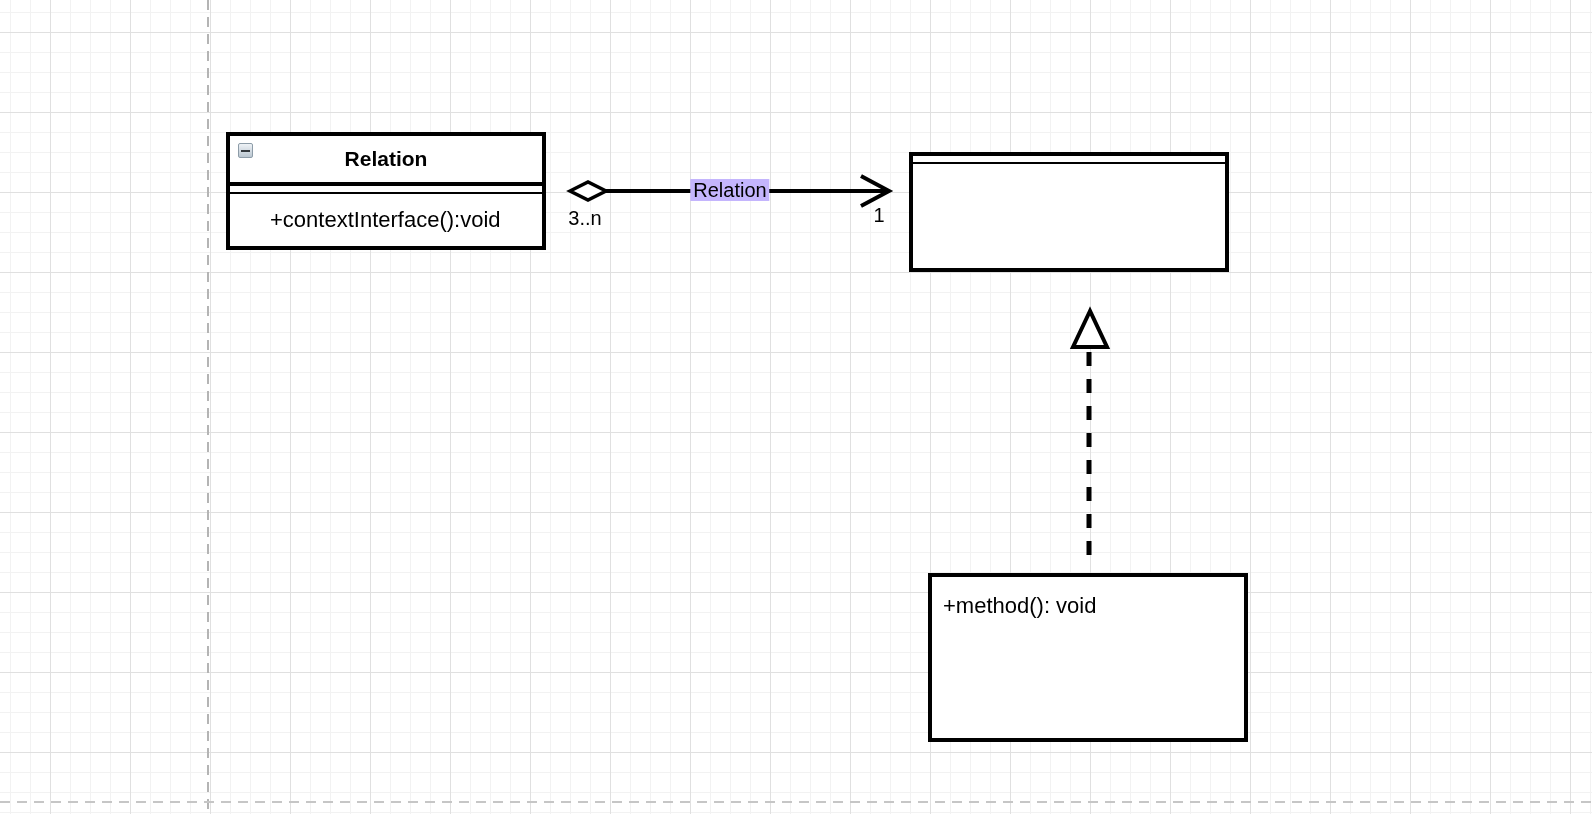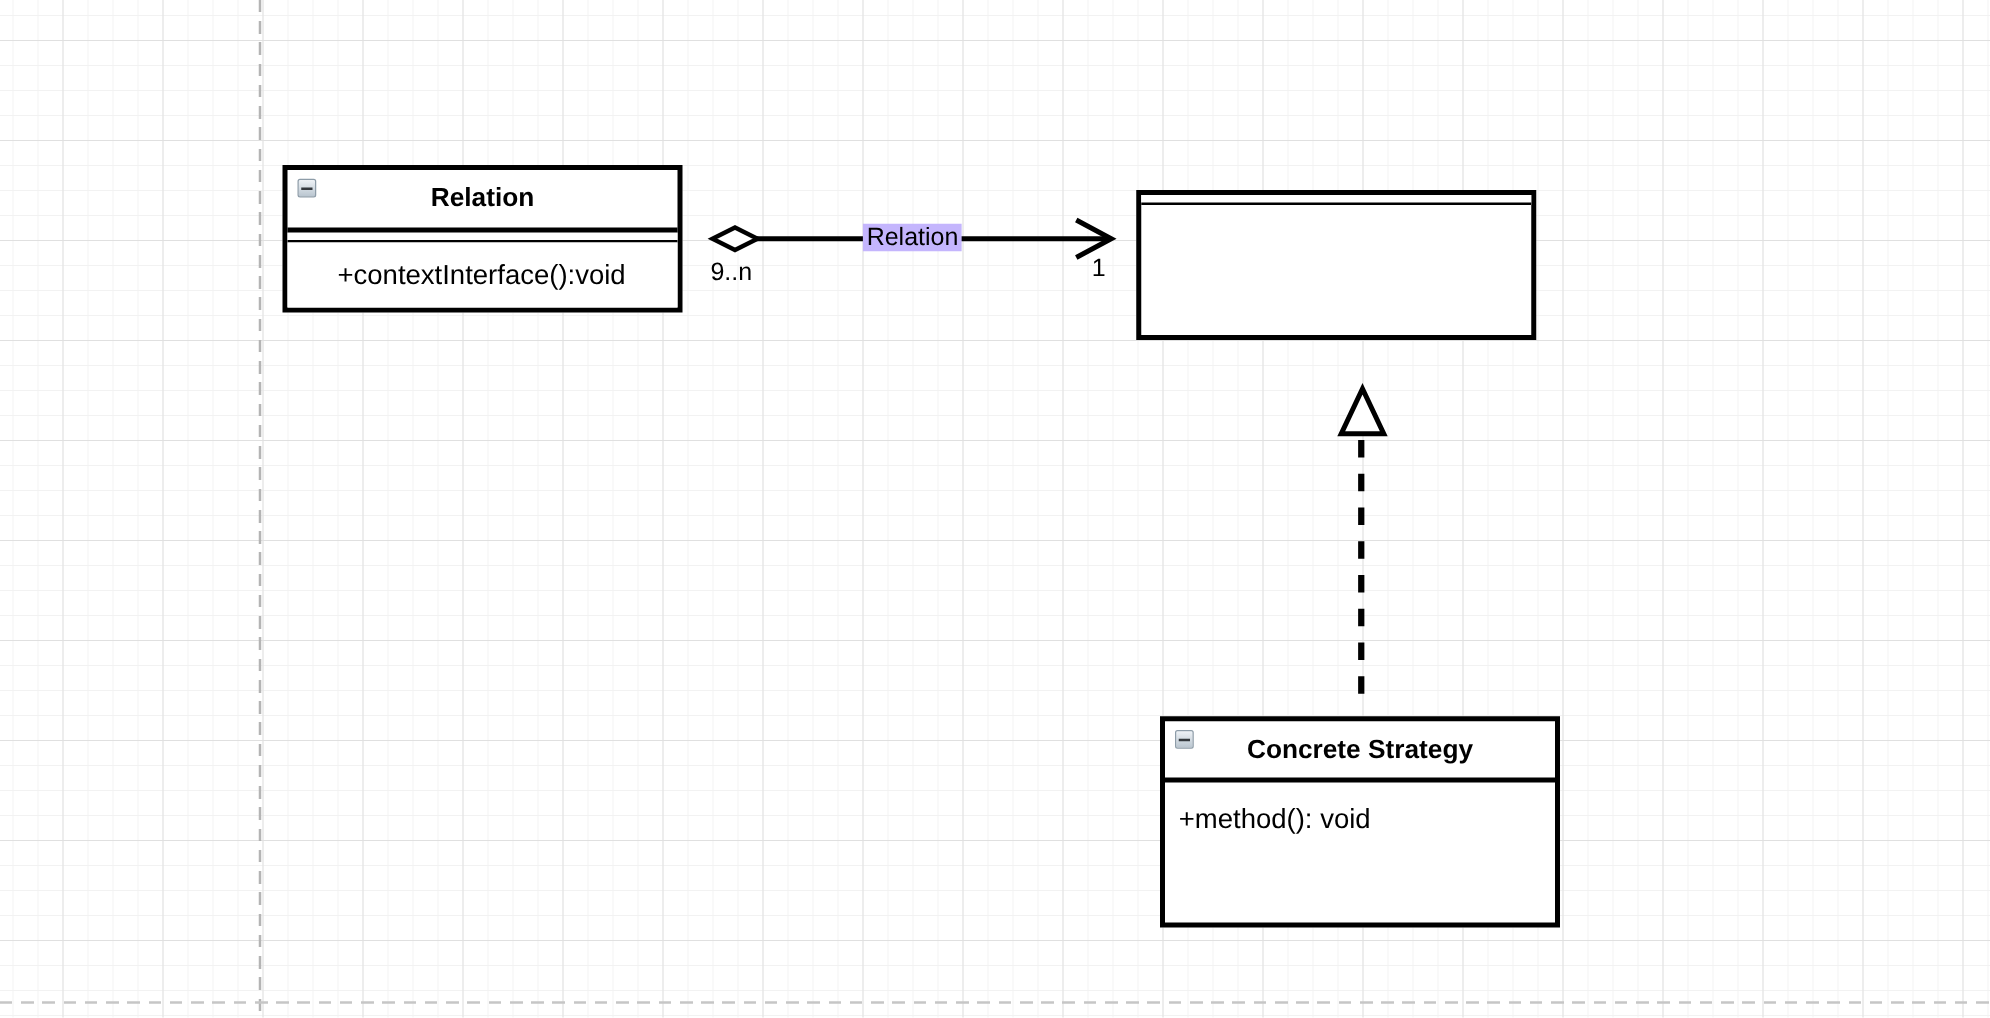--- a/index.html
+++ b/index.html
@@ -129,7 +129,7 @@
 </svg>
 
 <div class="edge-label on-line" style="left:730px; top:190px;">Relation</div>
-<div class="edge-label" style="left:585px; top:218px;">9..n</div>
+<div class="edge-label" style="left:585px; top:218px;">3..n</div>
 <div class="edge-label" style="left:879px; top:215px;">1</div>
 
 <div class="uml-box" style="left:226px; top:132px; width:320px; height:118px;">

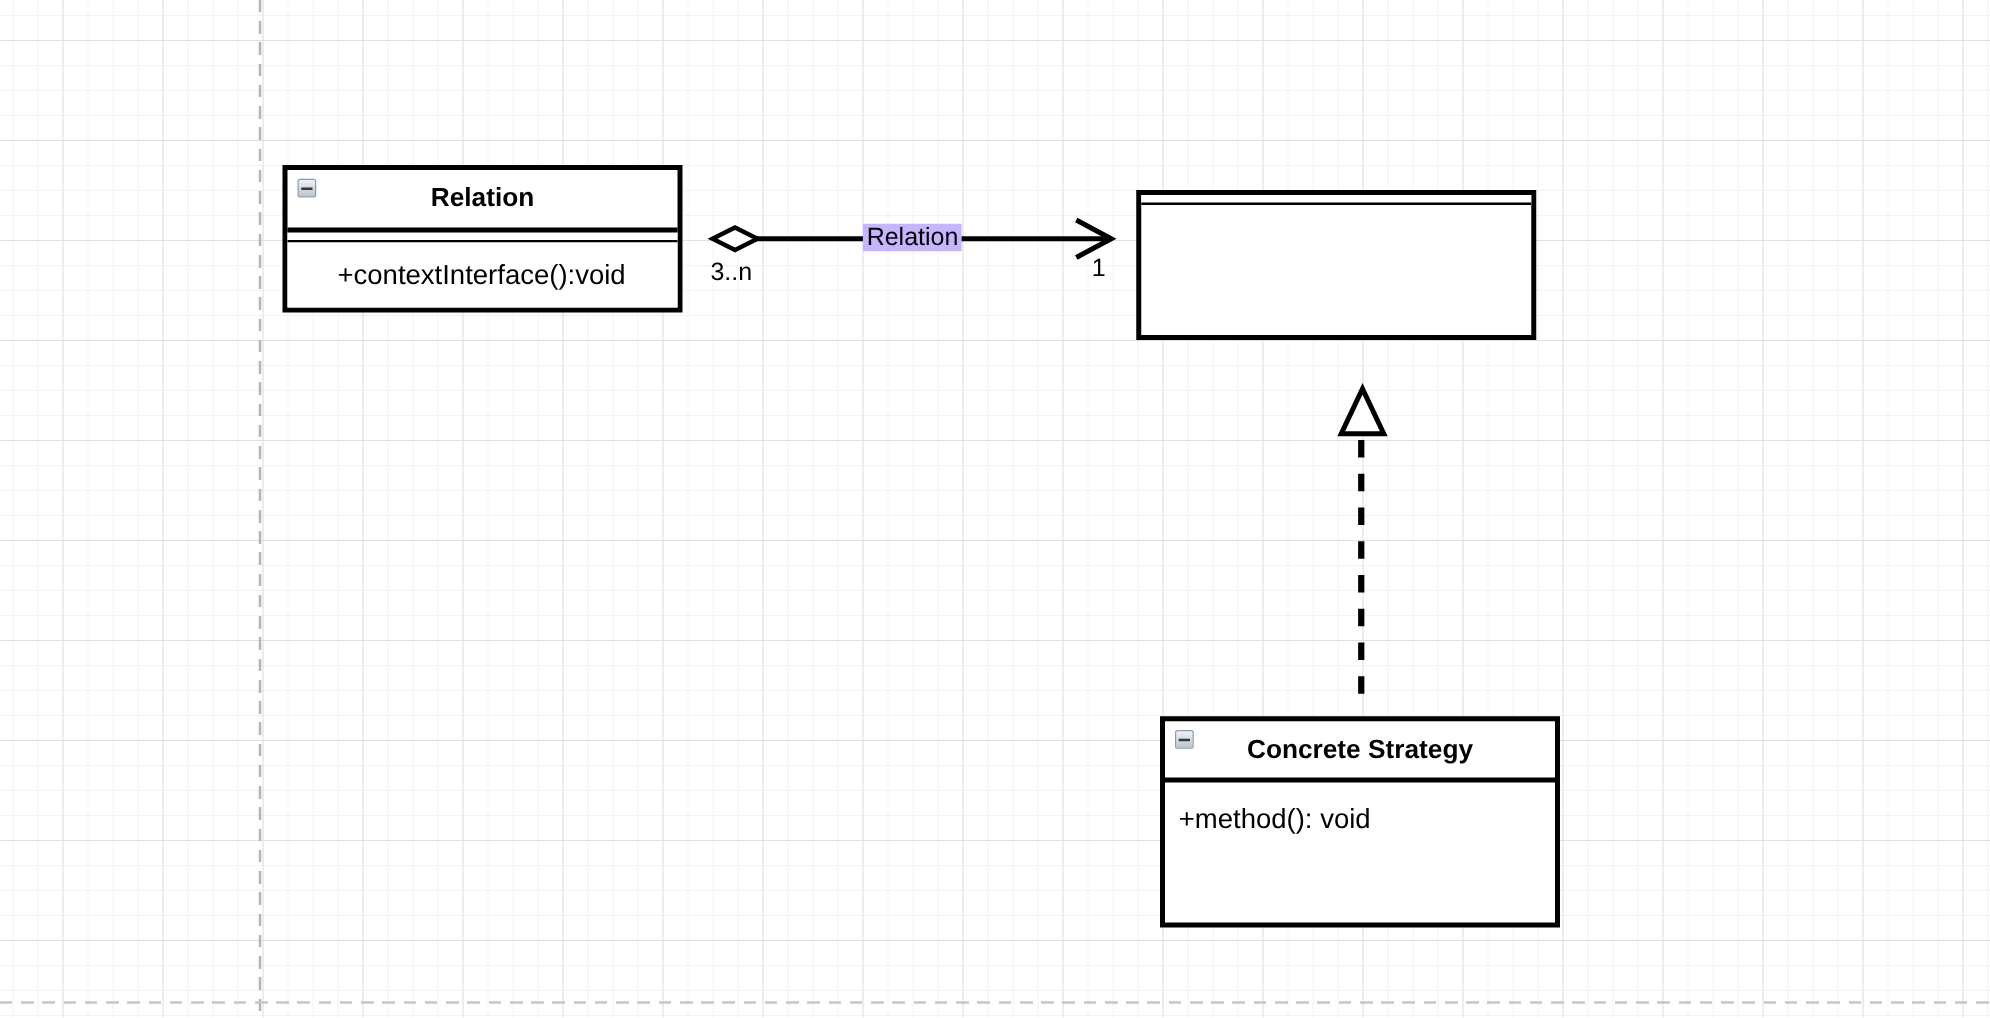--- a/index.html
+++ b/index.html
@@ -148,12 +148,6 @@
 </div>
 
 <div class="uml-box" style="left:928px; top:573px; width:320px; height:169px;">
-  <div class="uml-title h45">
-    <span class="collapse">
-        <span class="minus-bar"></span>
-      </span>
-    <span>Concrete Strategy</span>
-  </div>
   <div class="uml-row h57">+method(): void</div>
 </div>
 

